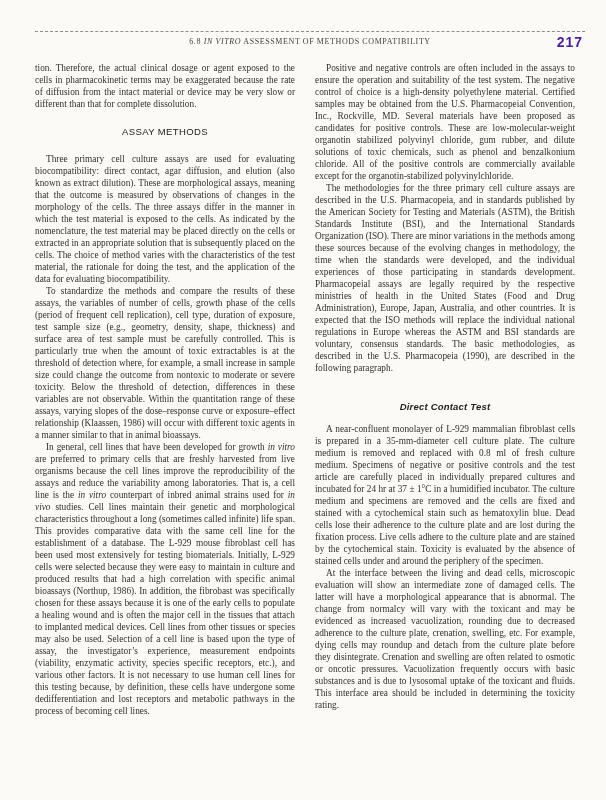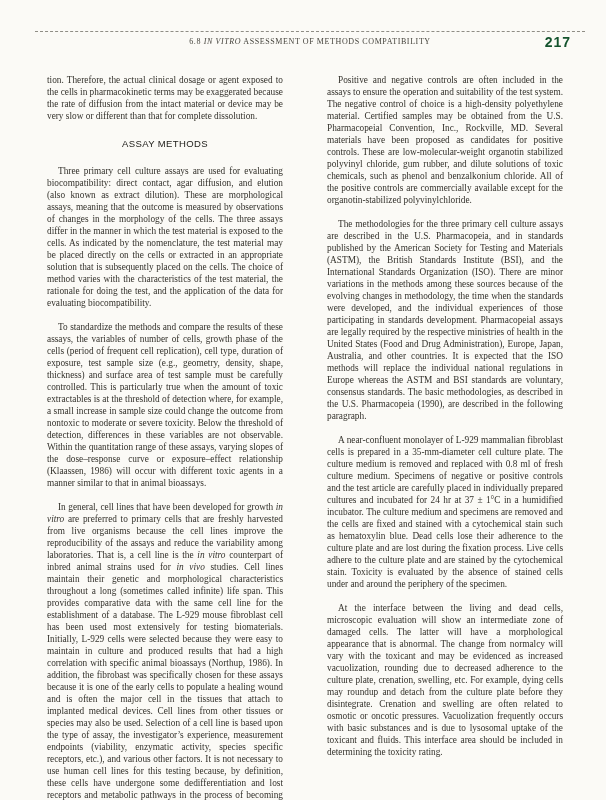--- a/index.html
+++ b/index.html
@@ -41,13 +41,13 @@
   }
   .page-num {
     position: absolute;
-    right: 14px;
+    right: 2px;
     top: -3px;
     font-family: "Liberation Sans", sans-serif;
     font-weight: bold;
     font-size: 14px;
     letter-spacing: 1px;
-    color: #14532d;
+    color: #4c1d95;
   }
   .columns {
     position: absolute;

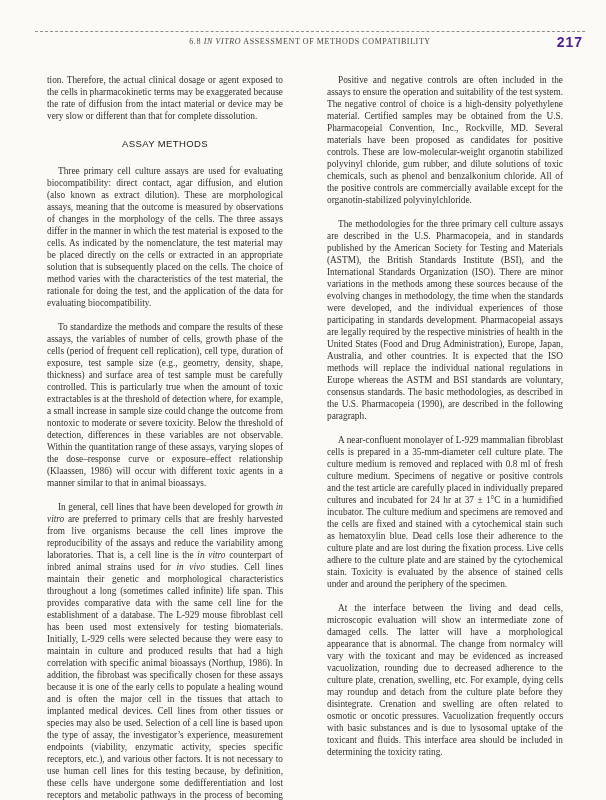--- a/index.html
+++ b/index.html
@@ -65,7 +65,7 @@
     color: #33312b;
   }
   .col p {
-    margin: 12px;
+    margin: 0;
     text-indent: 11px;
   }
   .col p.noindent {

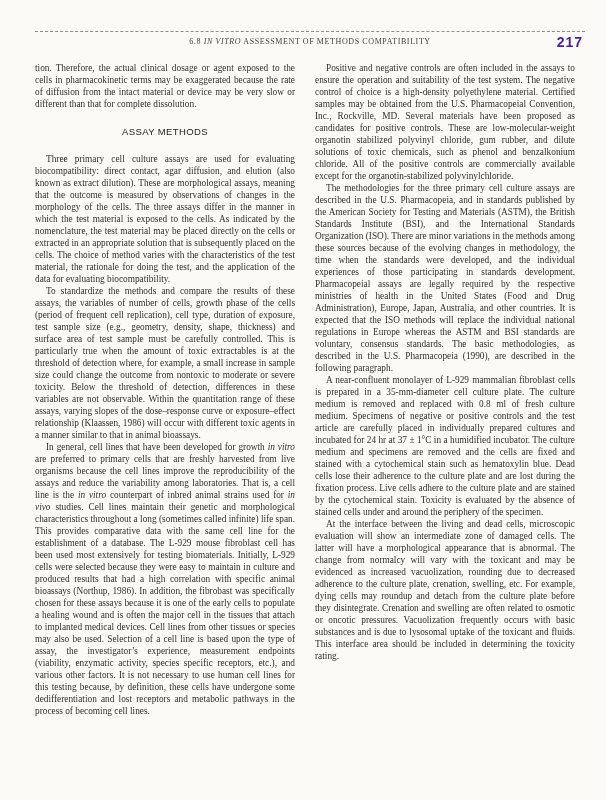--- a/index.html
+++ b/index.html
@@ -117,6 +117,7 @@
     <div class="col">
       <p><span>Positive and negative controls are often included in the assays to ensure the operation and suitability of the test system. The negative control of choice is a high-density polyethylene material. Certified samples may be obtained from the U.S. Pharmacopeial Convention, Inc., Rockville, MD. Several materials have been proposed as candidates for positive controls. These are low-molecular-weight organotin stabilized polyvinyl chloride, gum rubber, and dilute solutions of toxic chemicals, such as phenol and benzalkonium chloride. All of the positive controls are commercially available except for the organotin-stabilized polyvinylchloride.</span></p>
       <p><span>The methodologies for the three primary cell culture assays are described in the U.S. Pharmacopeia, and in standards published by the American Society for Testing and Materials (ASTM), the British Standards Institute (BSI), and the International Standards Organization (ISO). There are minor variations in the methods among these sources because of the evolving changes in methodology, the time when the standards were developed, and the individual experiences of those participating in standards development. Pharmacopeial assays are legally required by the respective ministries of health in the United States (Food and Drug Administration), Europe, Japan, Australia, and other countries. It is expected that the ISO methods will replace the individual national regulations in Europe whereas the ASTM and BSI standards are voluntary, consensus standards. The basic methodologies, as described in the U.S. Pharmacopeia (1990), are described in the following paragraph.</span></p>
+      <h3 class="heading-subsection">Direct Contact Test</h3>
       <p><span>A near-confluent monolayer of L-929 mammalian fibroblast cells is prepared in a 35-mm-diameter cell culture plate. The culture medium is removed and replaced with 0.8 ml of fresh culture medium. Specimens of negative or positive controls and the test article are carefully placed in individually prepared cultures and incubated for 24 hr at 37 ± 1°C in a humidified incubator. The culture medium and specimens are removed and the cells are fixed and stained with a cytochemical stain such as hematoxylin blue. Dead cells lose their adherence to the culture plate and are lost during the fixation process. Live cells adhere to the culture plate and are stained by the cytochemical stain. Toxicity is evaluated by the absence of stained cells under and around the periphery of the specimen.</span></p>
       <p><span>At the interface between the living and dead cells, microscopic evaluation will show an intermediate zone of damaged cells. The latter will have a morphological appearance that is abnormal. The change from normalcy will vary with the toxicant and may be evidenced as increased vacuolization, rounding due to decreased adherence to the culture plate, crenation, swelling, etc. For example, dying cells may roundup and detach from the culture plate before they disintegrate. Crenation and swelling are often related to osmotic or oncotic pressures. Vacuolization frequently occurs with basic substances and is due to lysosomal uptake of the toxicant and fluids. This interface area should be included in determining the toxicity rating.</span></p>
     </div>

